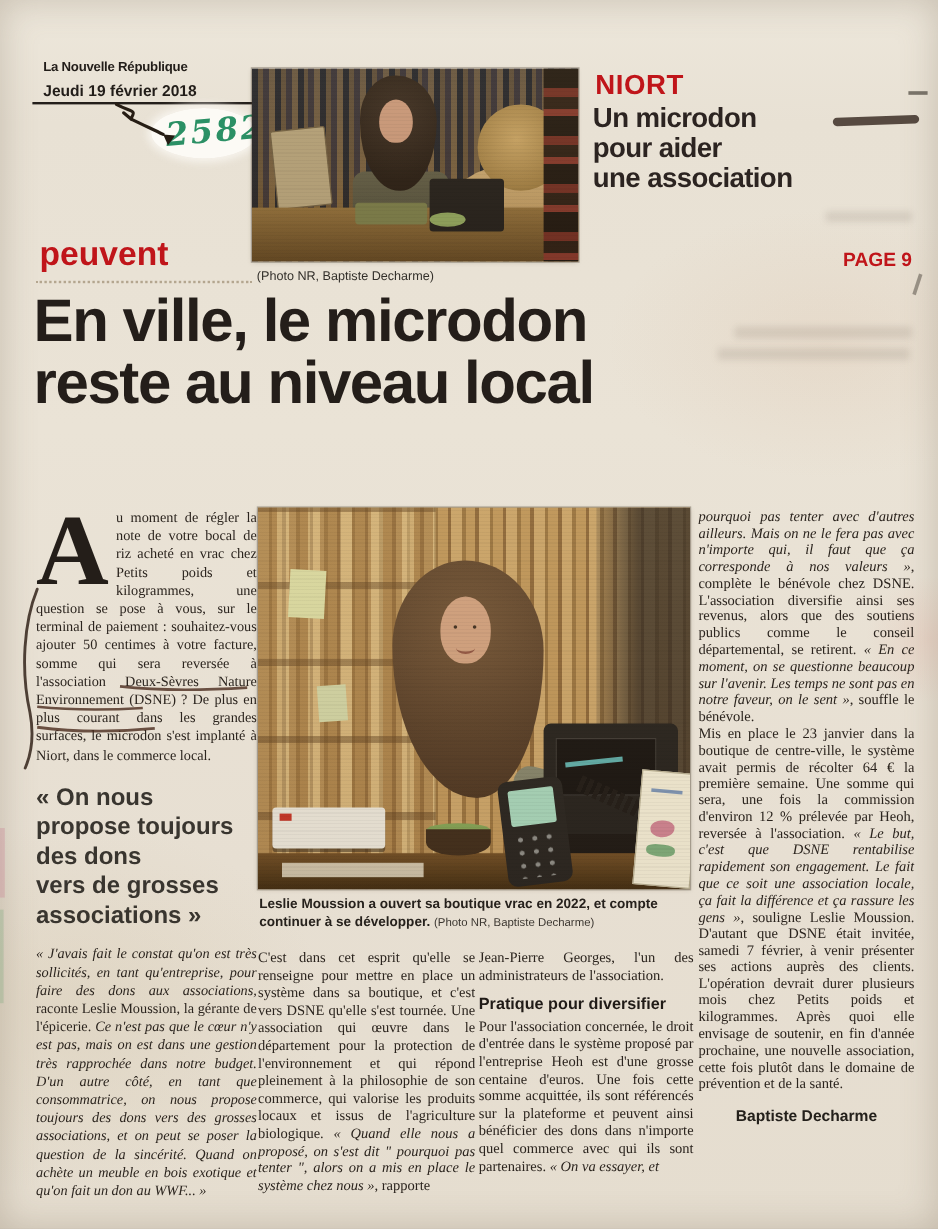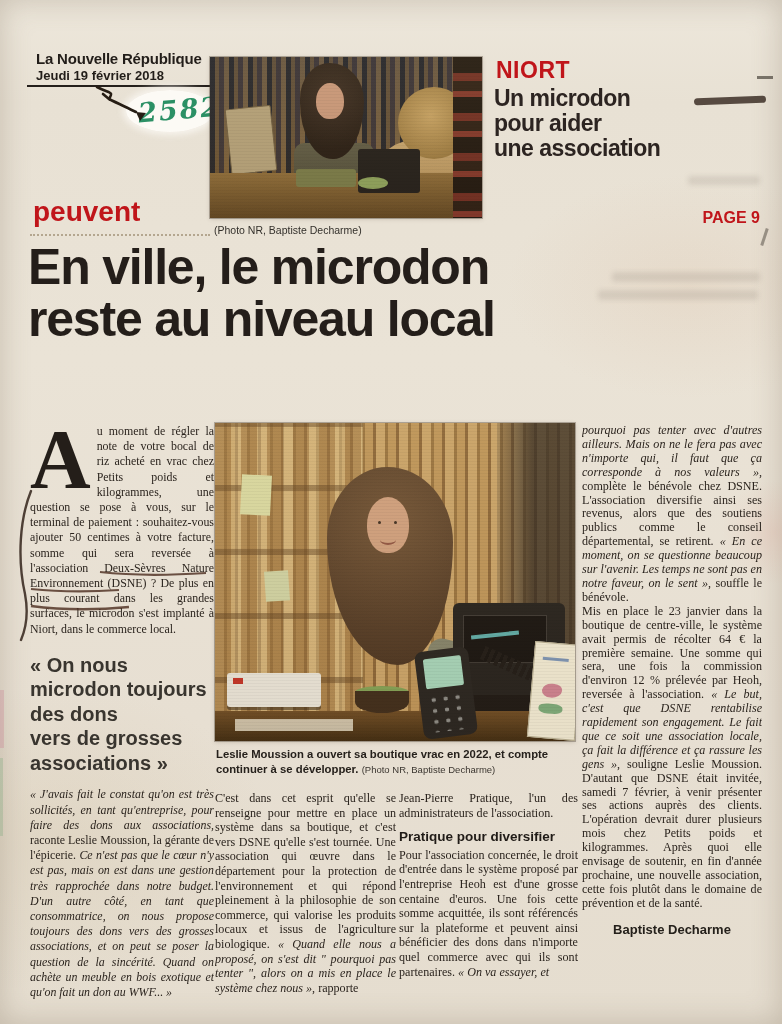--- a/index.html
+++ b/index.html
@@ -17,7 +17,7 @@
   .prel{white-space:pre-line;}
 
   
-  .mast-name{left:36px;top:50px;font-weight:bold;font-size:15px;color:#221d19;letter-spacing:-.2px;}
+  .mast-name{left:36px;top:50px;font-weight:bold;font-size:11px;color:#221d19;letter-spacing:-.2px;}
   .mast-date{left:36px;top:68px;font-weight:bold;font-size:13px;color:#221d19;}
   .mast-rule{left:27px;top:85px;width:187px;height:2px;background:#241f1b;}
   .hand-blob{left:126px;top:90px;width:88px;height:42px;border-radius:50%;

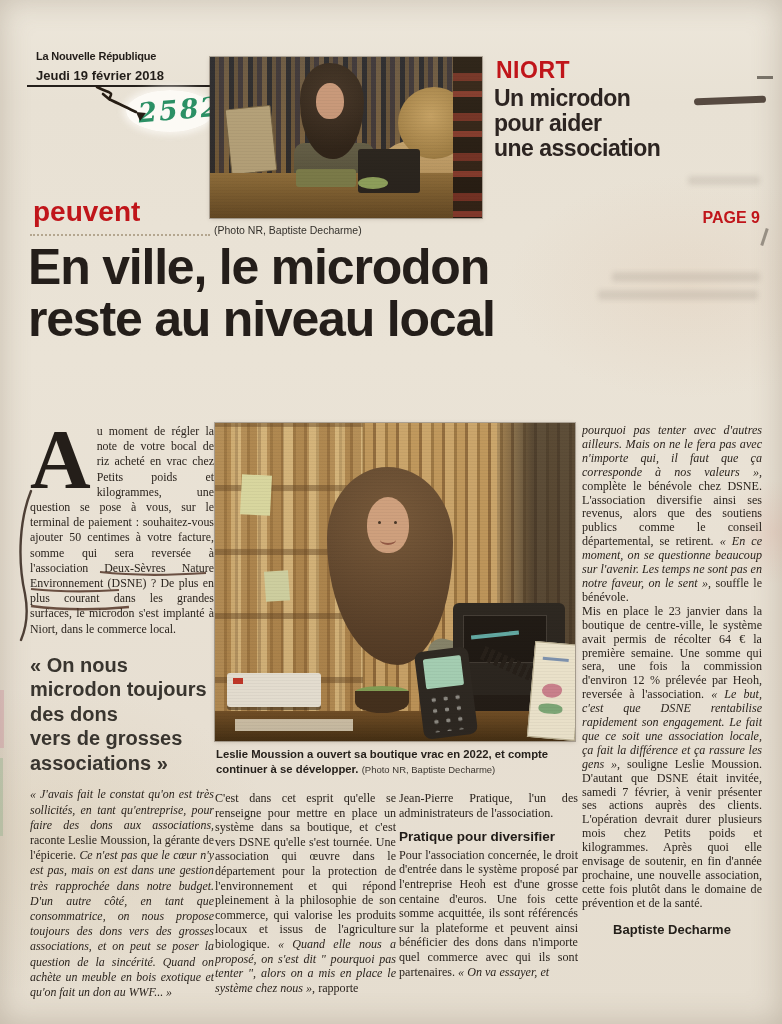--- a/index.html
+++ b/index.html
@@ -188,7 +188,7 @@
   <div class="abs bodytext col1">
     <p style="margin:0"><span class="dropcap">A</span><span>u moment de régler la note de votre bocal de riz acheté en vrac chez Petits poids et kilogrammes, une question se pose à vous, sur le terminal de paiement : souhaitez-vous ajouter 50 centimes à votre facture, somme qui sera reversée à l'association Deux-Sèvres Nature Environnement (DSNE) ? De plus en plus courant dans les grandes surfaces, le microdon s'est implanté à Niort, dans le commerce local.</span></p>
     <div class="pullquote prel">« On nous
-microdon toujours
+propose toujours
 des dons
 vers de grosses
 associations »</div>

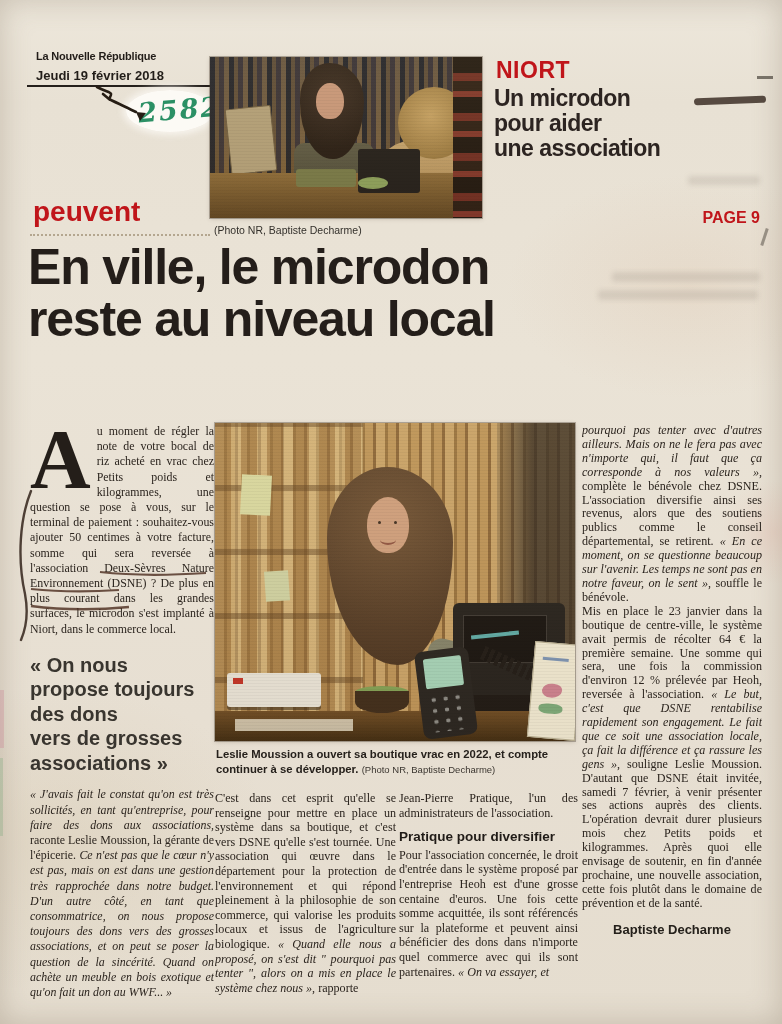--- a/index.html
+++ b/index.html
@@ -239,7 +239,7 @@
   </div>
 
   <div class="abs bodytext col3">
-    <p style="margin:0">Jean-Pierre Pratique, l'un des administrateurs de l'association.</p>
+    <p style="margin:0">Jean-Pierre Georges, l'un des administrateurs de l'association.</p>
     <div class="crosshead">Pratique pour diversifier</div>
     <p style="margin:0"><span>Pour l'association concernée, le droit d'entrée dans le système proposé par l'entreprise Heoh est d'une grosse centaine d'euros. Une fois cette somme acquittée, ils sont référencés sur la plateforme et peuvent ainsi bénéficier des dons dans n'importe quel commerce avec qui ils sont partenaires. </span><span class="it">« On va essayer, et</span></p>
   </div>

